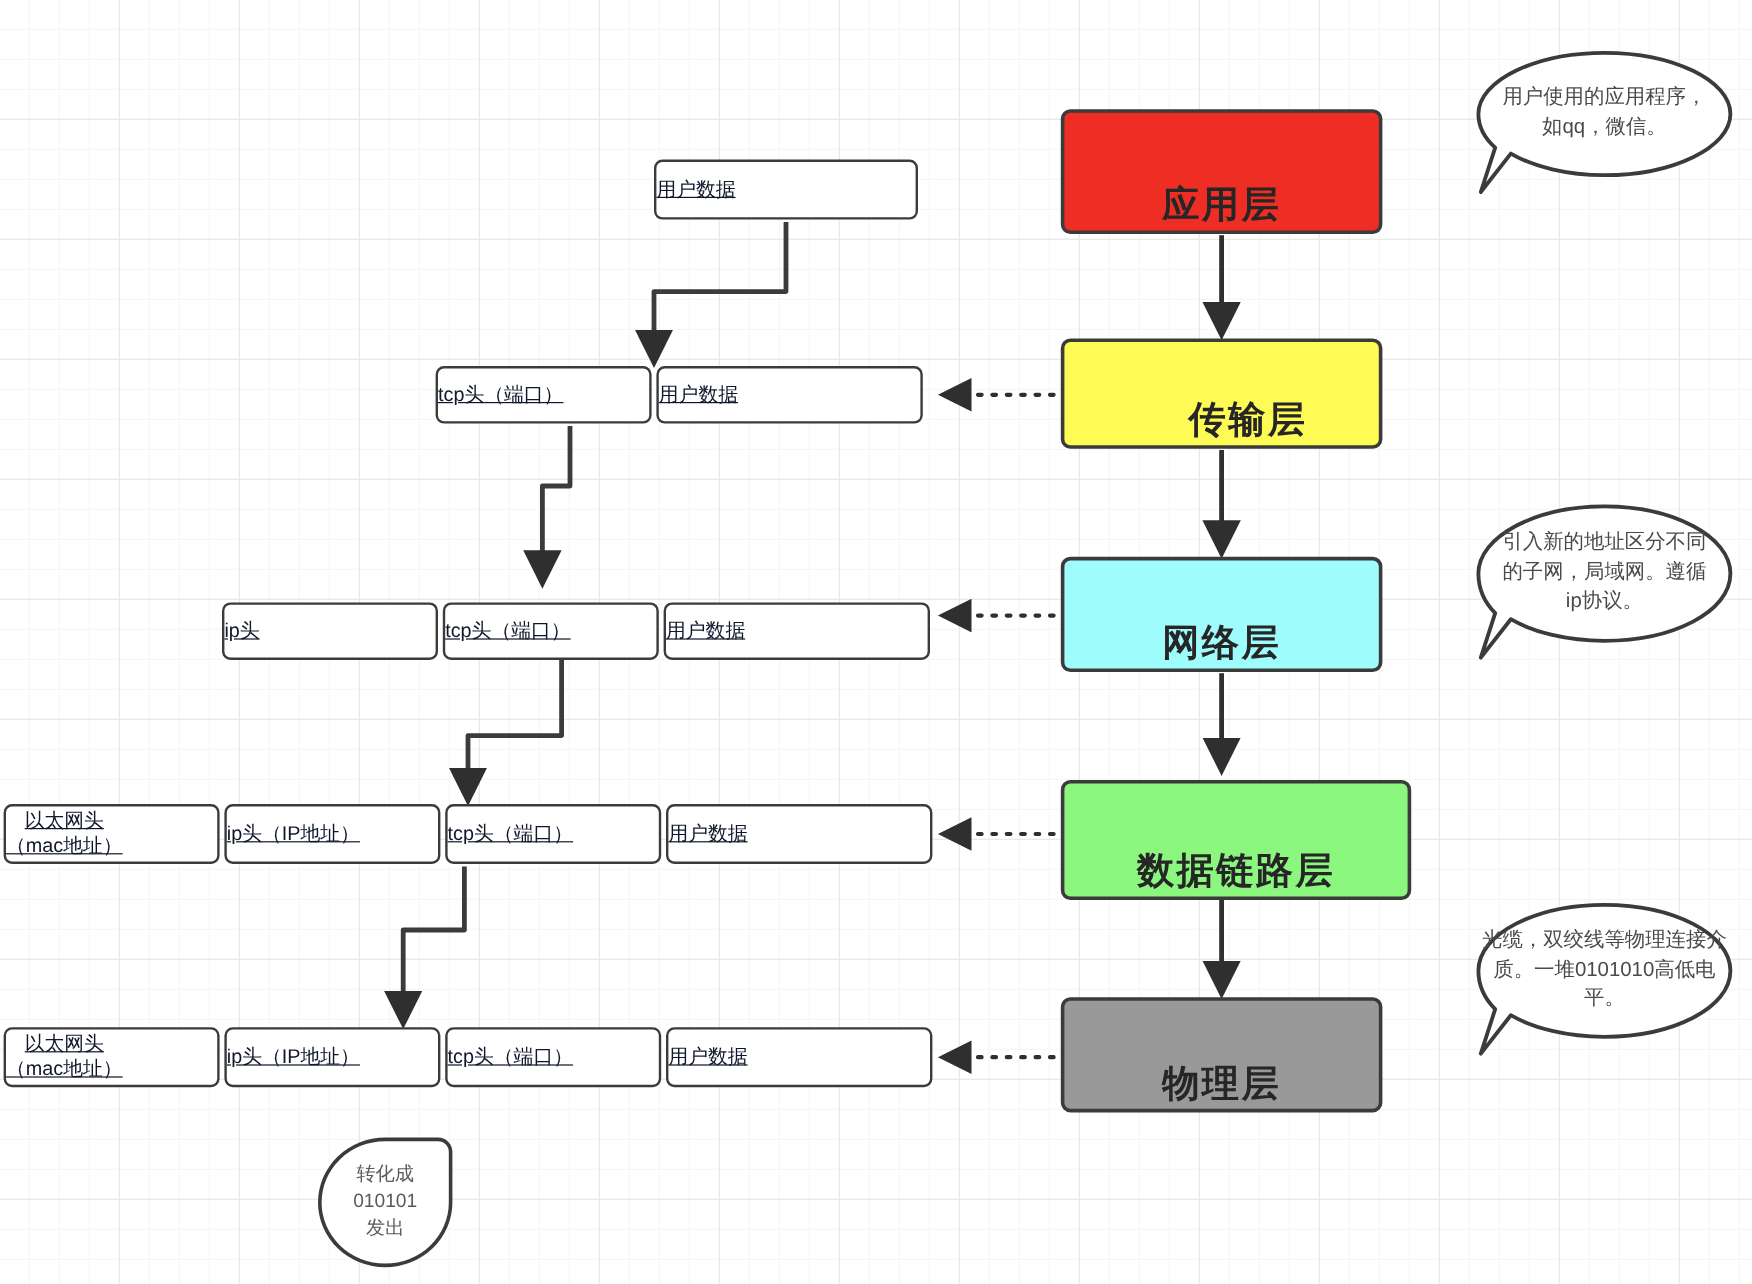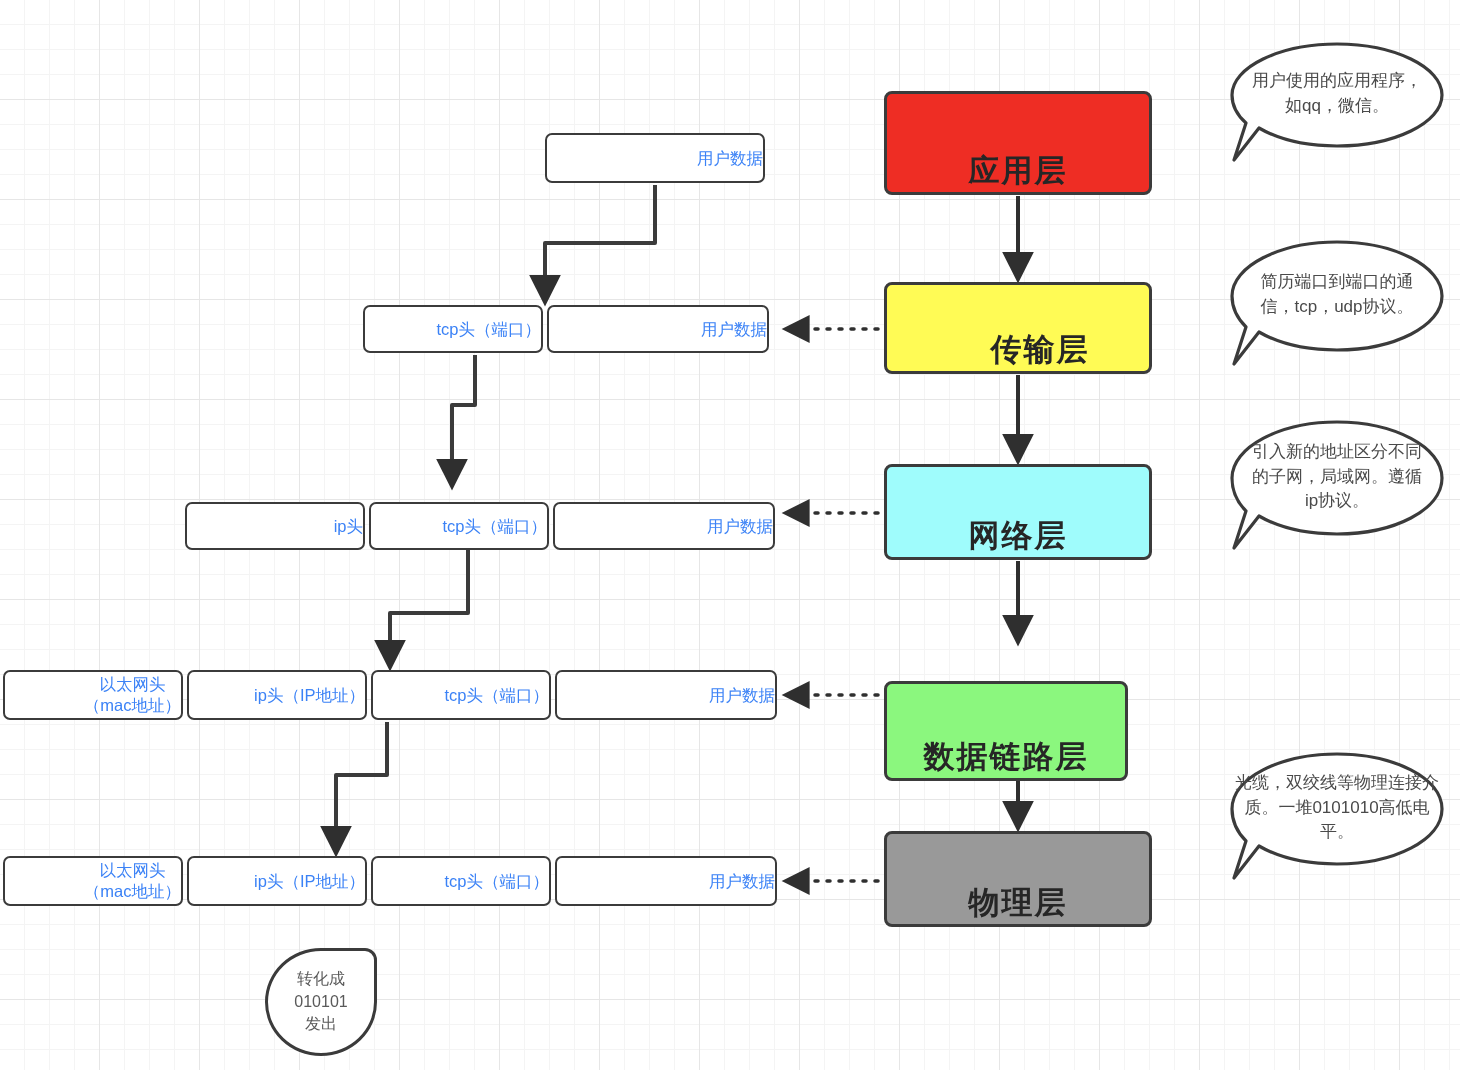--- a/index.html
+++ b/index.html
@@ -50,12 +50,13 @@
     box-sizing: border-box;
     display: flex;
     align-items: center;
-    justify-content: flex-end;
+    justify-content: flex-start;
     text-align: center;
     font-size: 16.5px;
-    color: #3b82f6;
+    color: #0f172a;
     line-height: 1.25;
     margin-right: 4px;
+    text-decoration: underline;
   }
   .pkt-seg:last-child { margin-right: 0; }
 

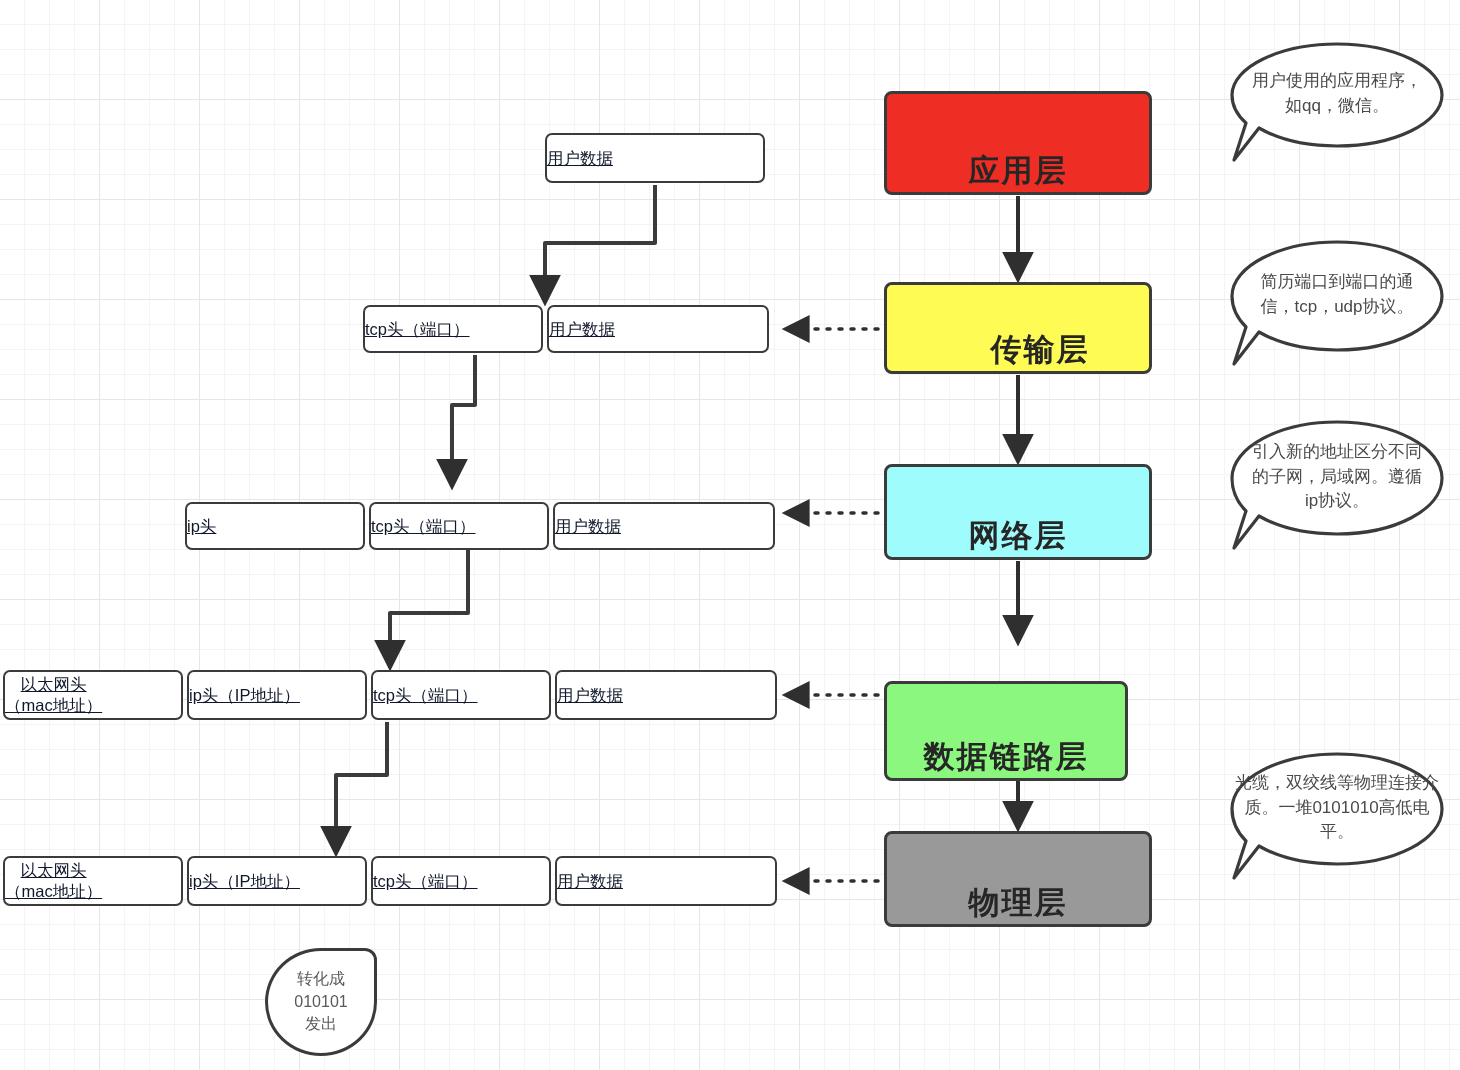--- a/index.html
+++ b/index.html
@@ -228,16 +228,6 @@
     </div>
   </div>
 
-  <div class="callout" style="left:1228px;top:240px;width:218px;height:110px;">
-    <svg width="218" height="145" viewBox="0 0 218 145">
-      <path d="M109,2 C166,2 214,26 214,56 C214,86 166,110 109,110
-               C78,110 50,103 31,92 L6,124 L18,87 C9,78 4,67 4,56
-               C4,26 52,2 109,2 Z" fill="#ffffff" stroke="#3b3b3b" stroke-width="3.2" stroke-linejoin="round"></path>
-    </svg>
-    <div class="bubble-text" style="height:110px;">
-      <span>简历端口到端口的通信，tcp，udp协议。</span>
-    </div>
-  </div>
 
   <div class="callout" style="left:1228px;top:420px;width:218px;height:115px;">
     <svg width="218" height="150" viewBox="0 0 218 150">

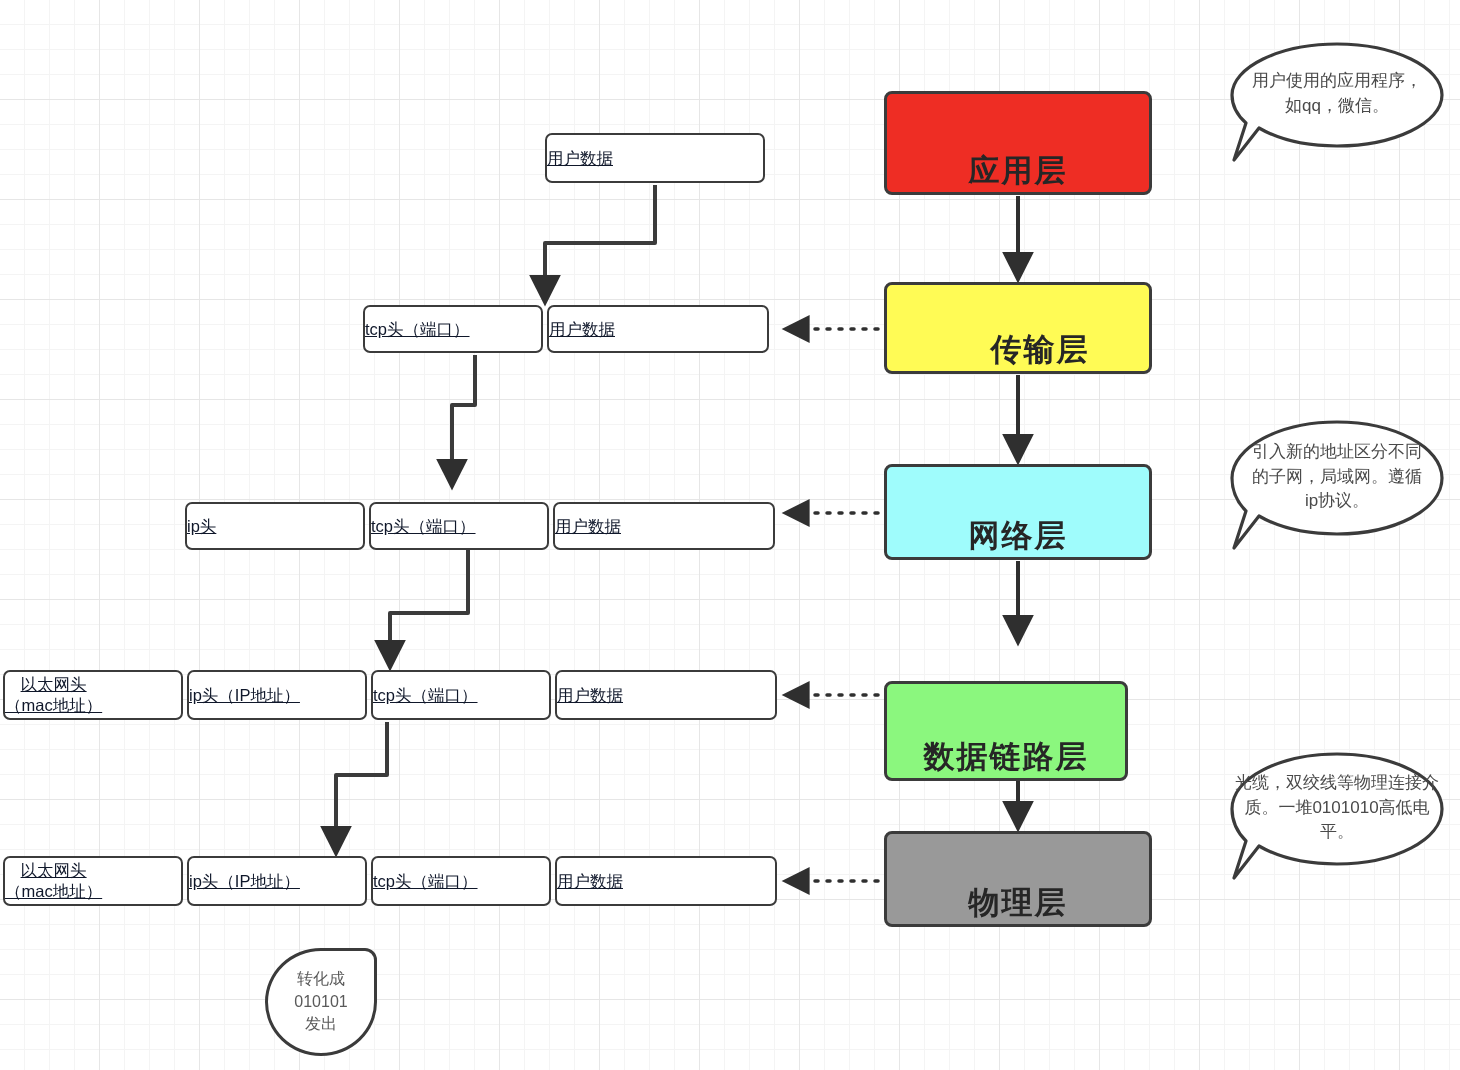--- a/index.html
+++ b/index.html
@@ -149,7 +149,7 @@
   <div class="layer-box" style="left:884px;top:464px;width:268px;height:96px;background:#9ffcfc;">
     <span>网络层</span>
   </div>
-  <div class="layer-box" style="left:884px;top:681px;width:244px;height:100px;background:#8bf77e;">
+  <div class="layer-box" style="left:884px;top:650px;width:292px;height:100px;background:#8bf77e;">
     <span>数据链路层</span>
   </div>
   <div class="layer-box" style="left:884px;top:831px;width:268px;height:96px;background:#999999;">

